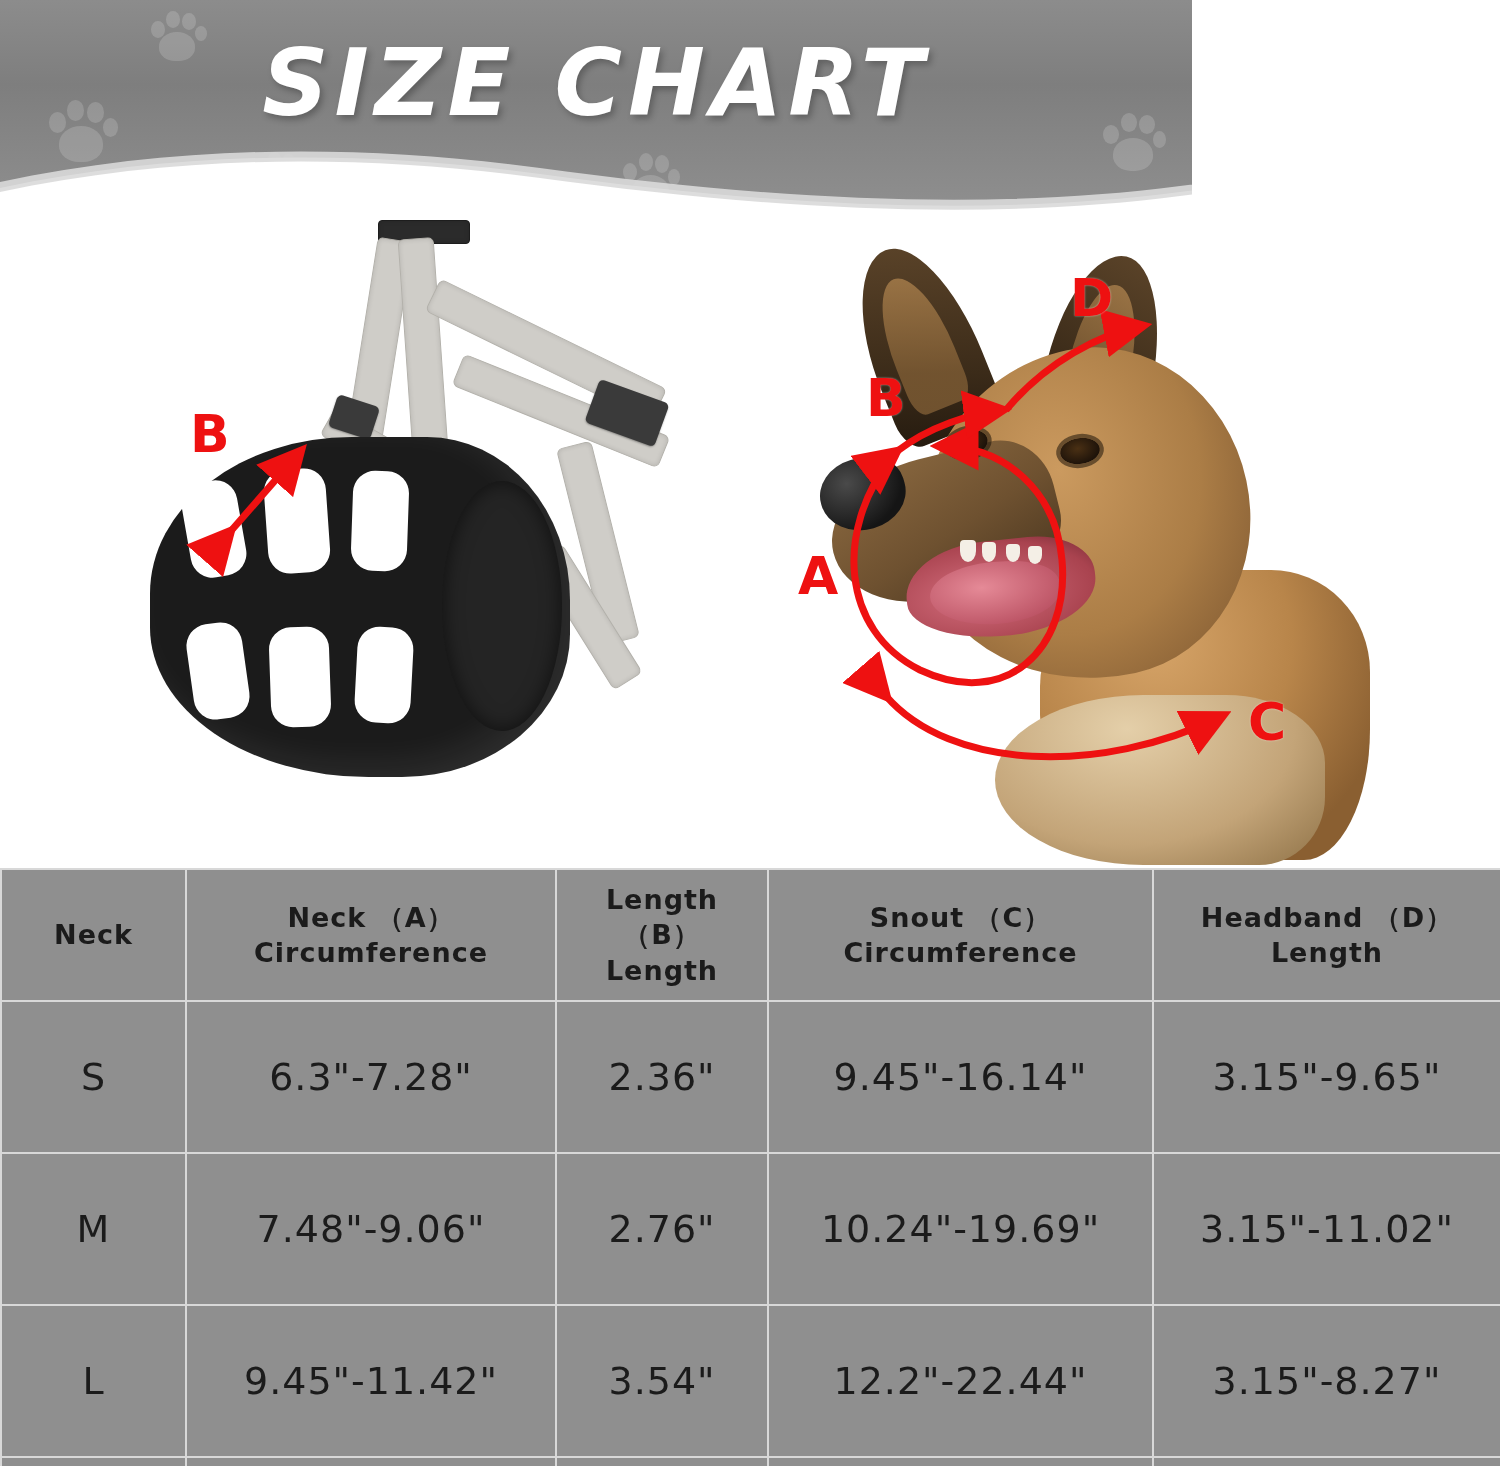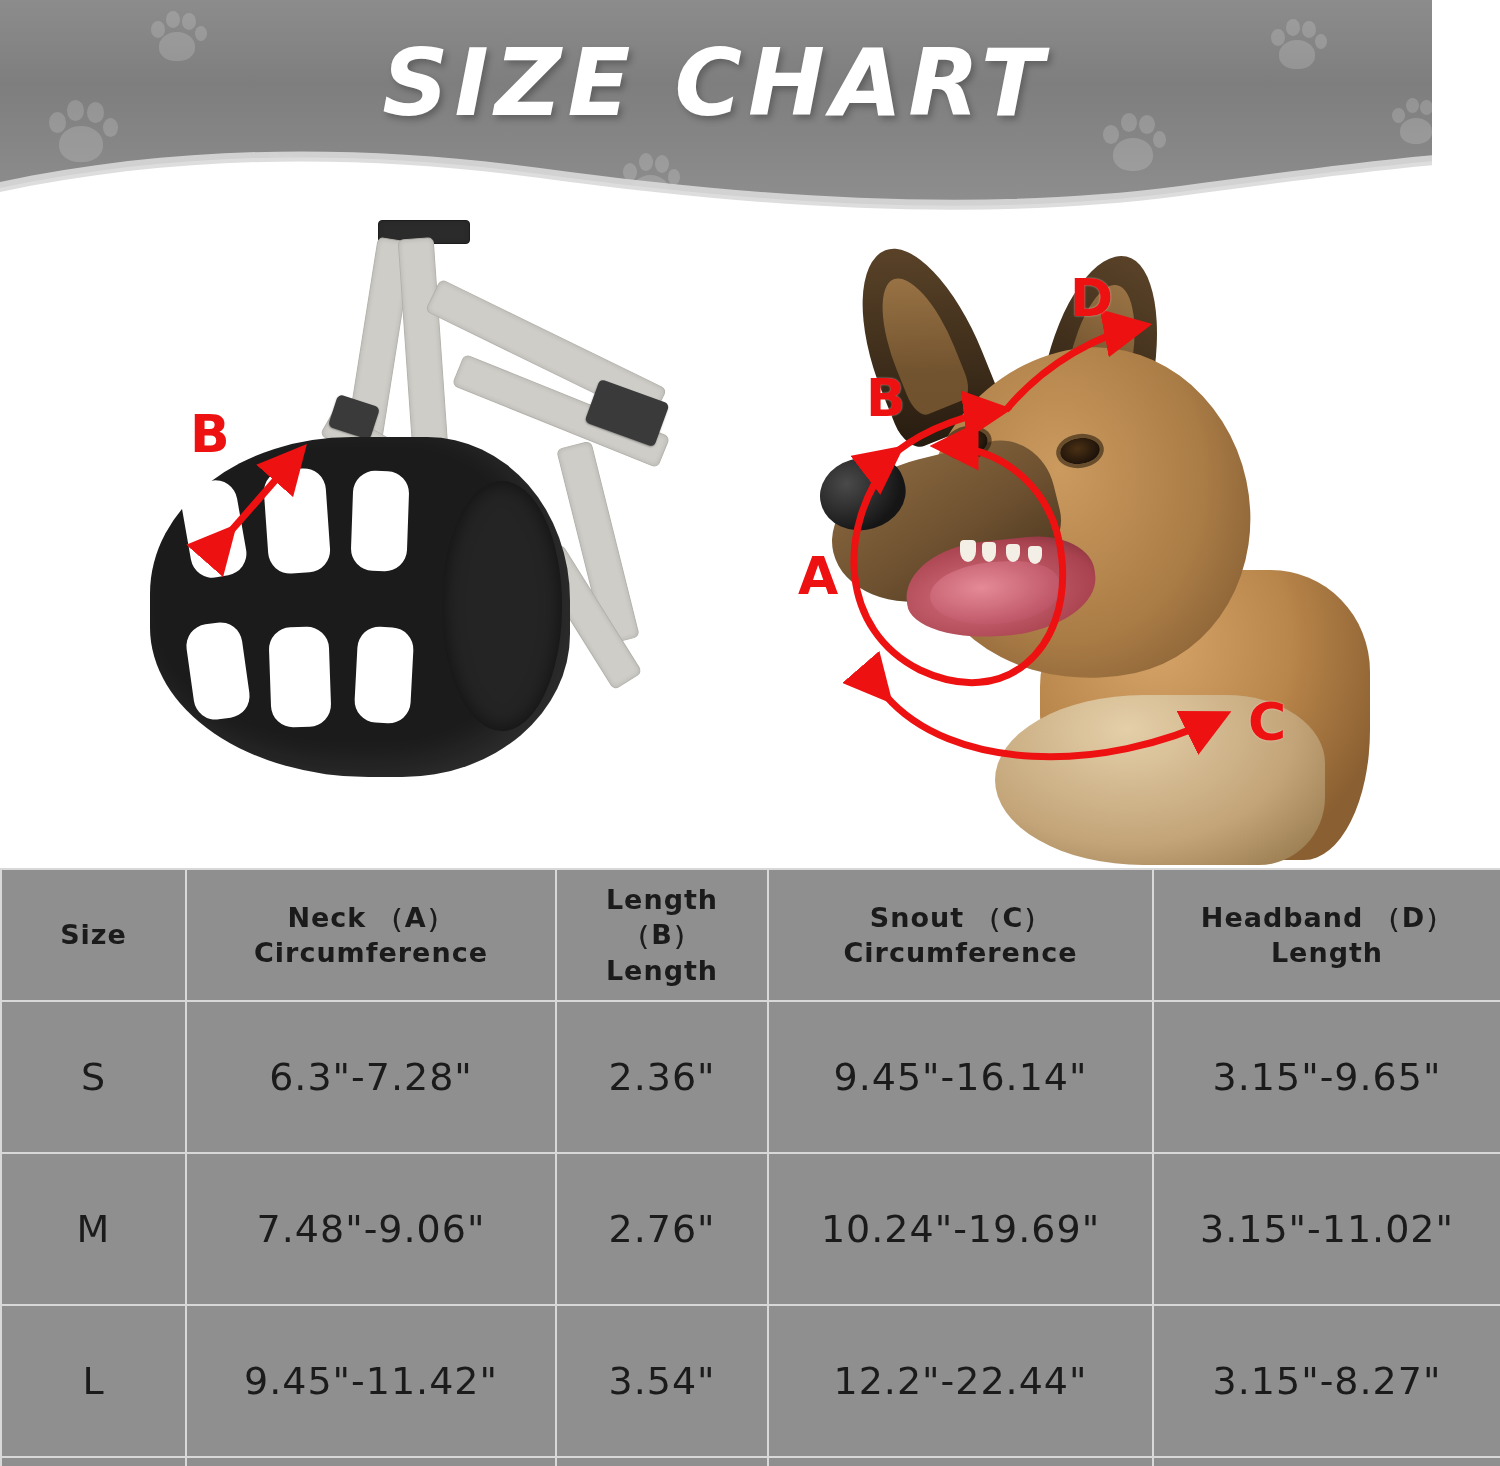--- a/index.html
+++ b/index.html
@@ -18,7 +18,7 @@
   
   .header {
     position: relative;
-    width: 1432px;
+    width: 1192px;
     height: 212px;
     background: linear-gradient(180deg, #8c8c8c 0%, #7e7e7e 40%, #8f8f8f 100%);
     overflow: hidden;

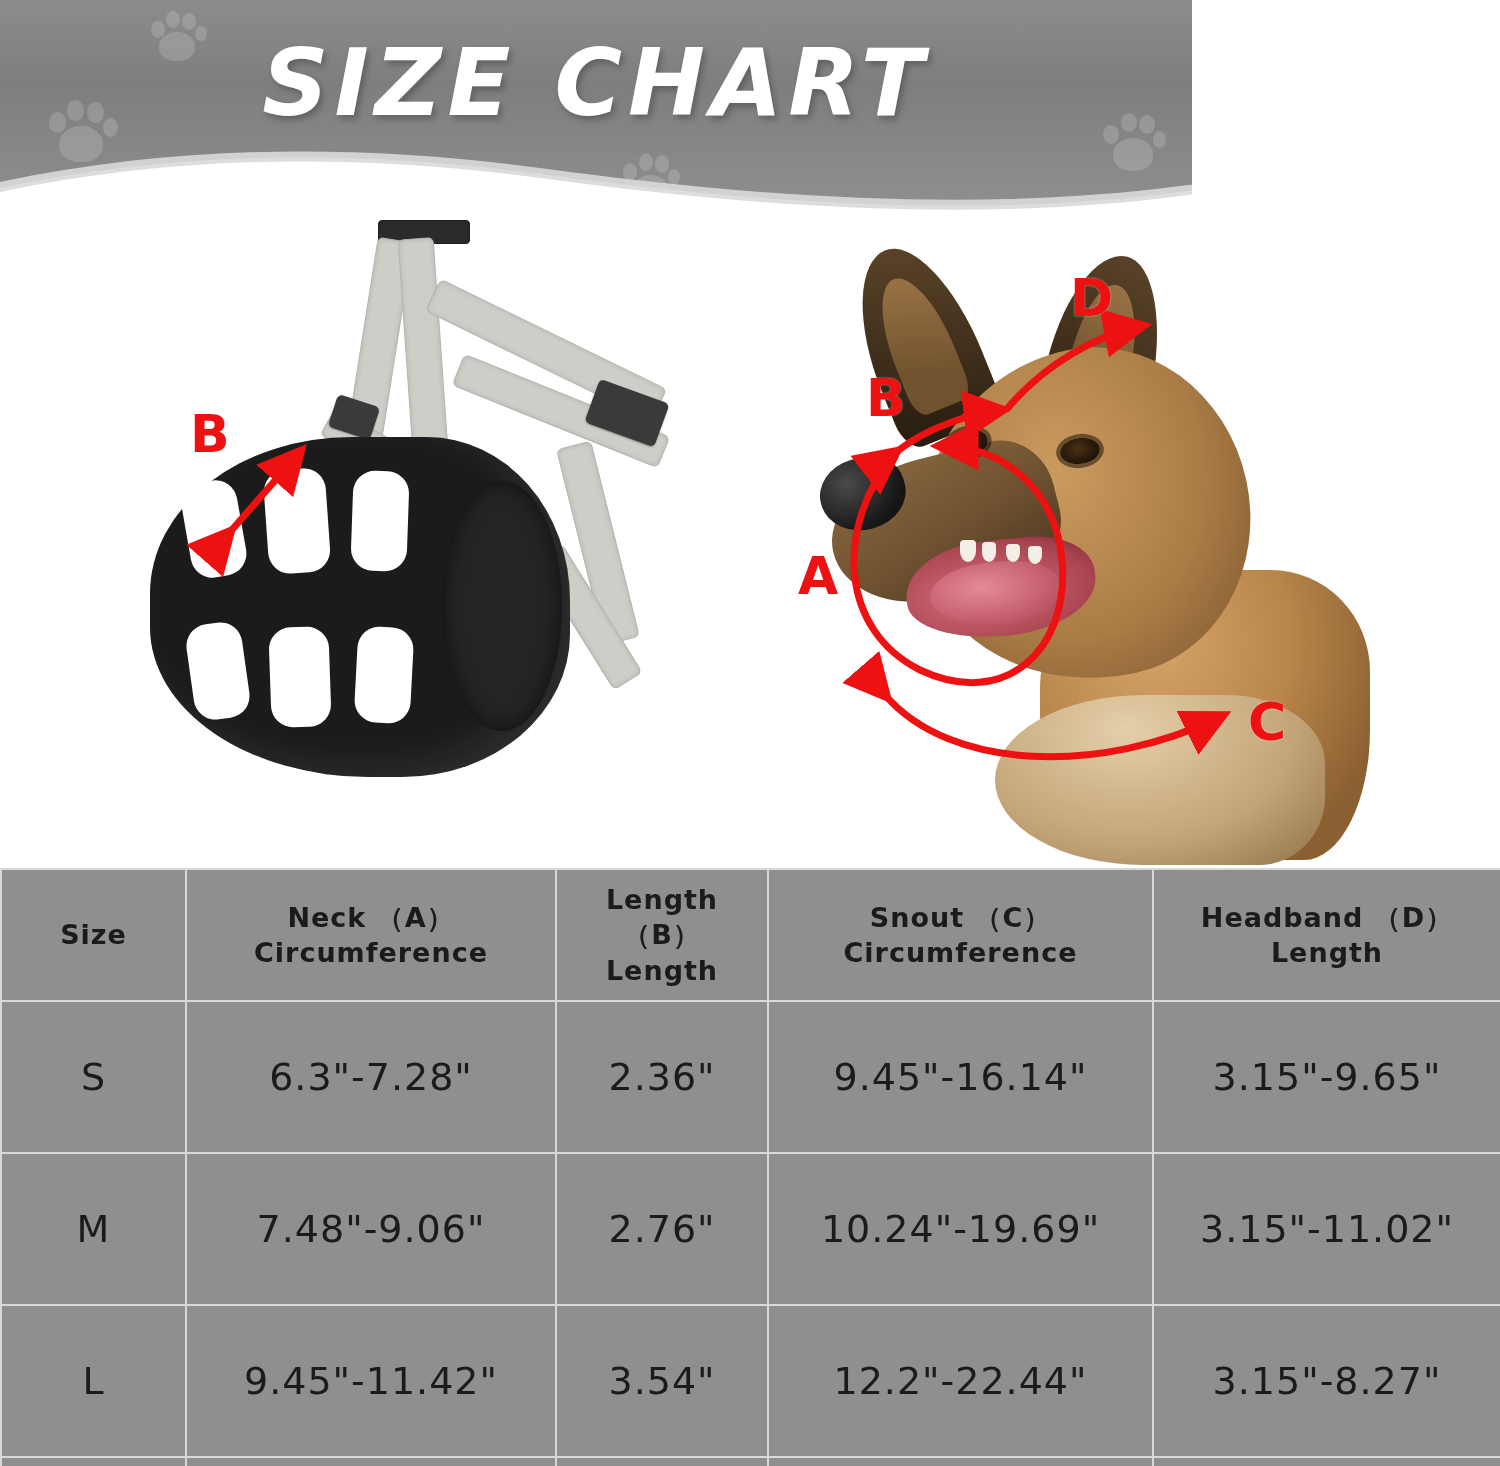--- a/index.html
+++ b/index.html
@@ -470,7 +470,7 @@
     <thead>
       <tr>
         <th>
-          <div>Size</div>
+          <div>Neck</div>
           <div></div>
         </th>
         <th>

